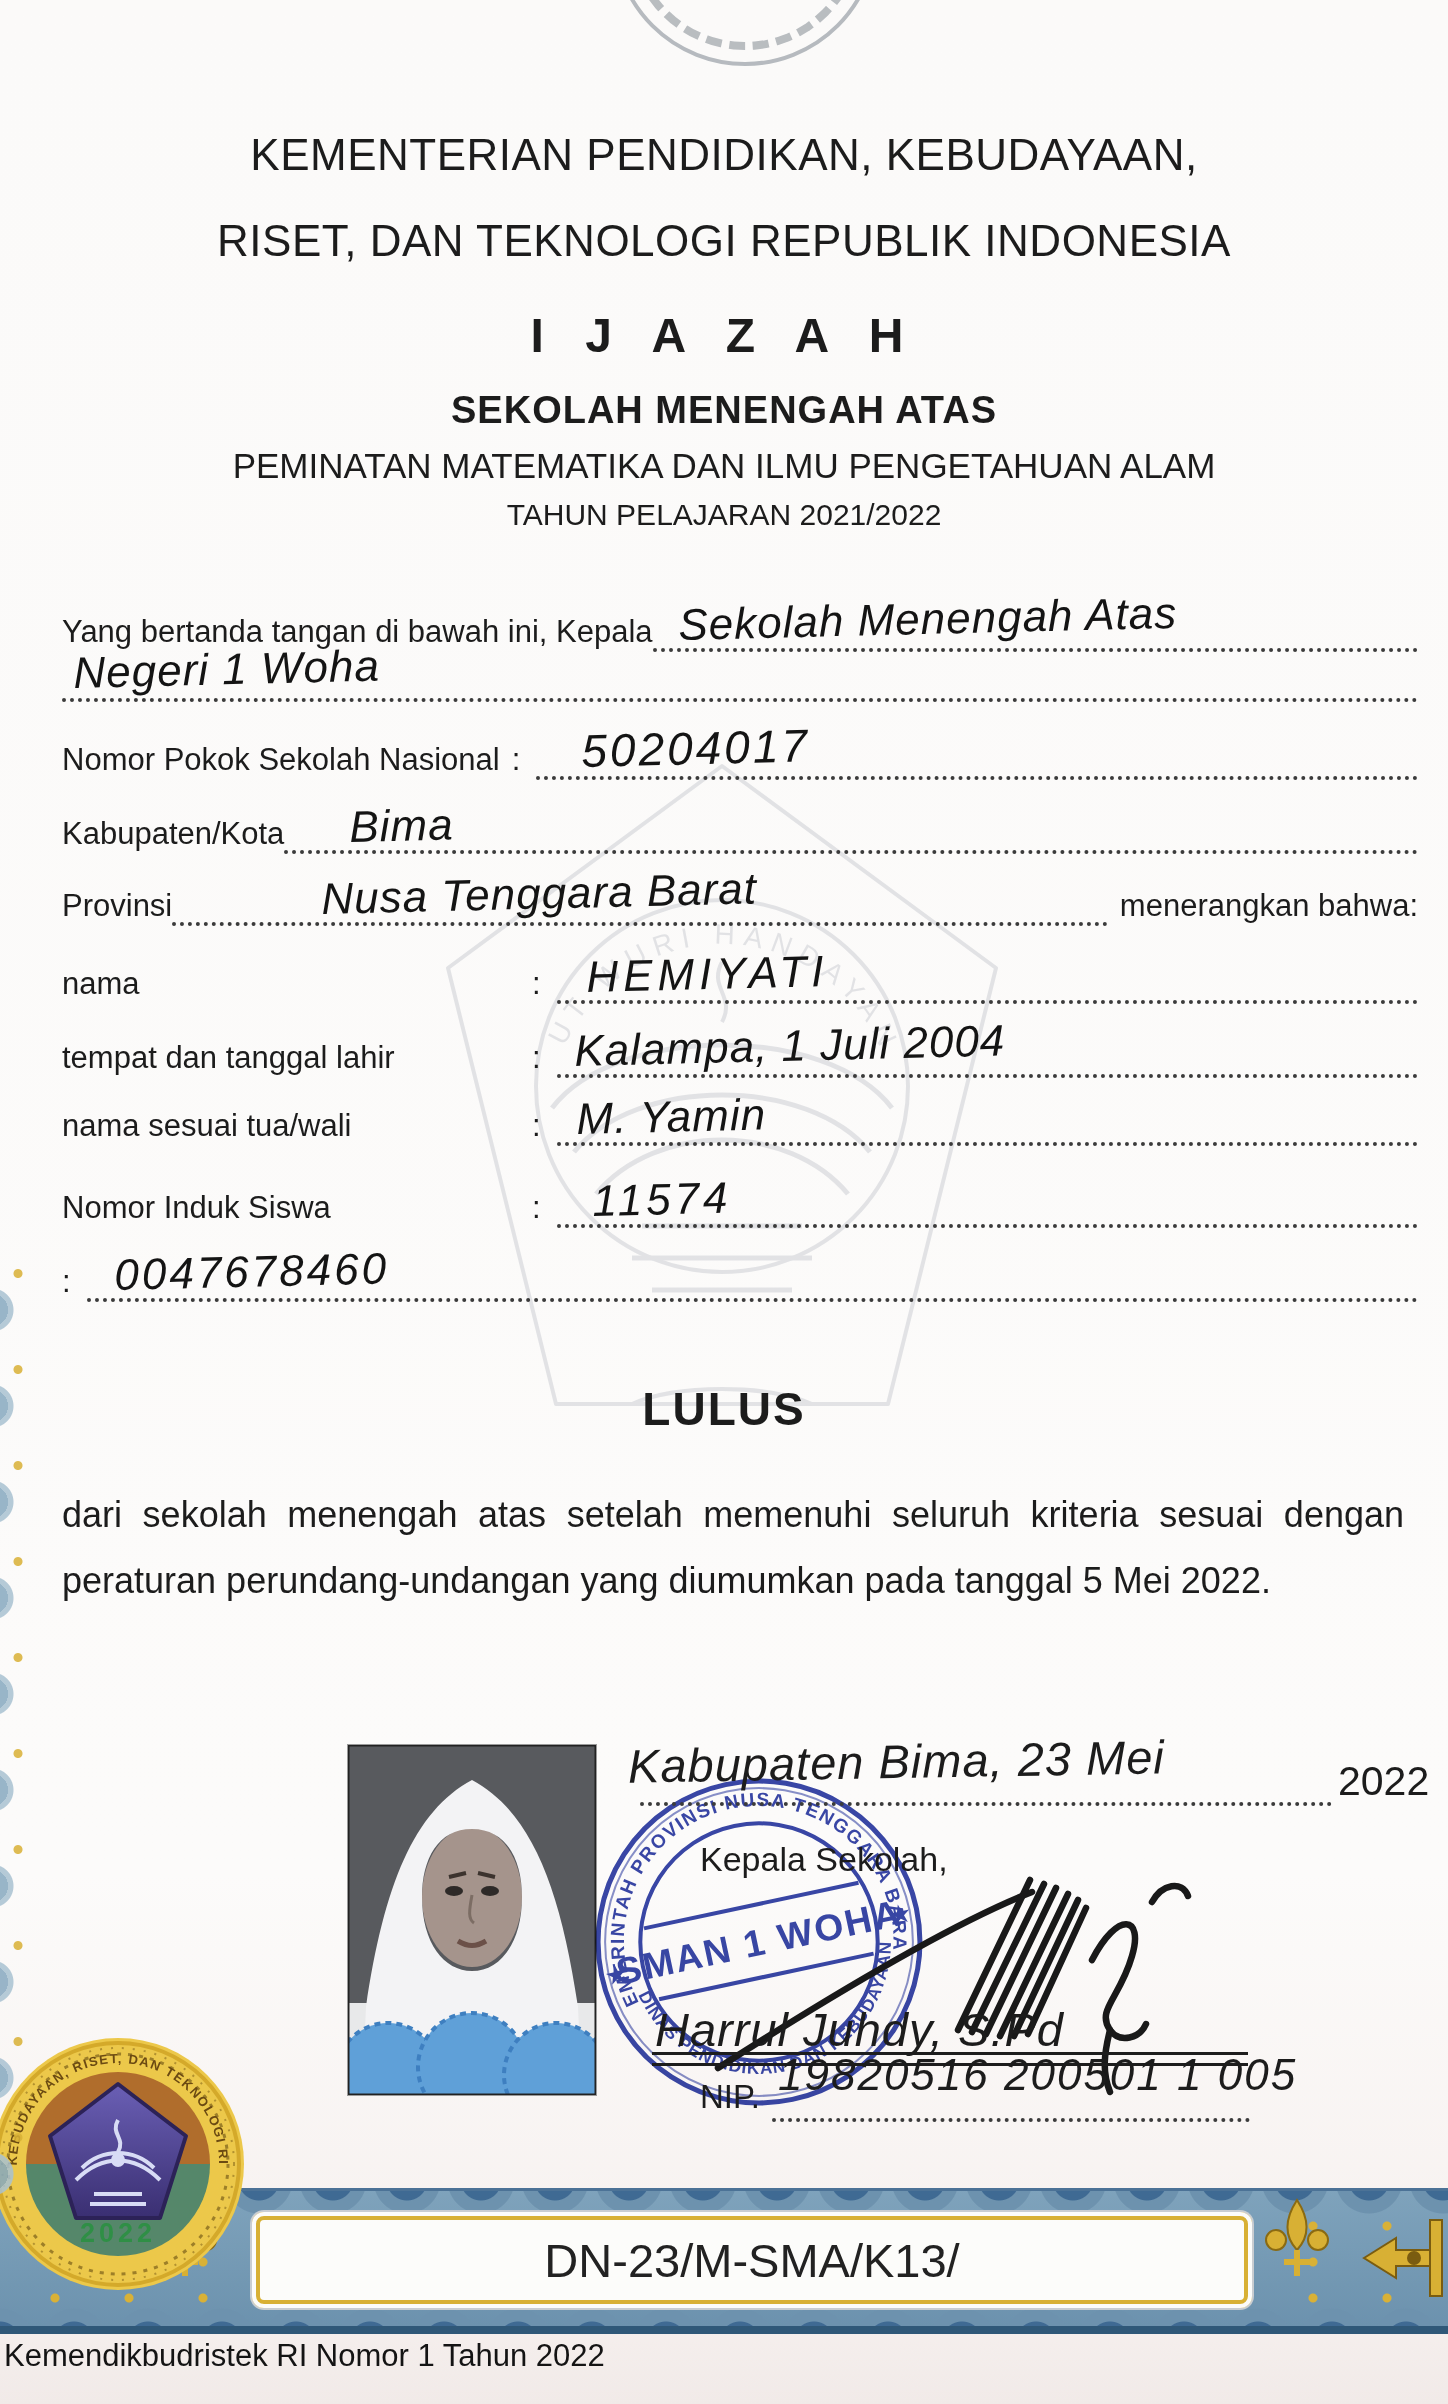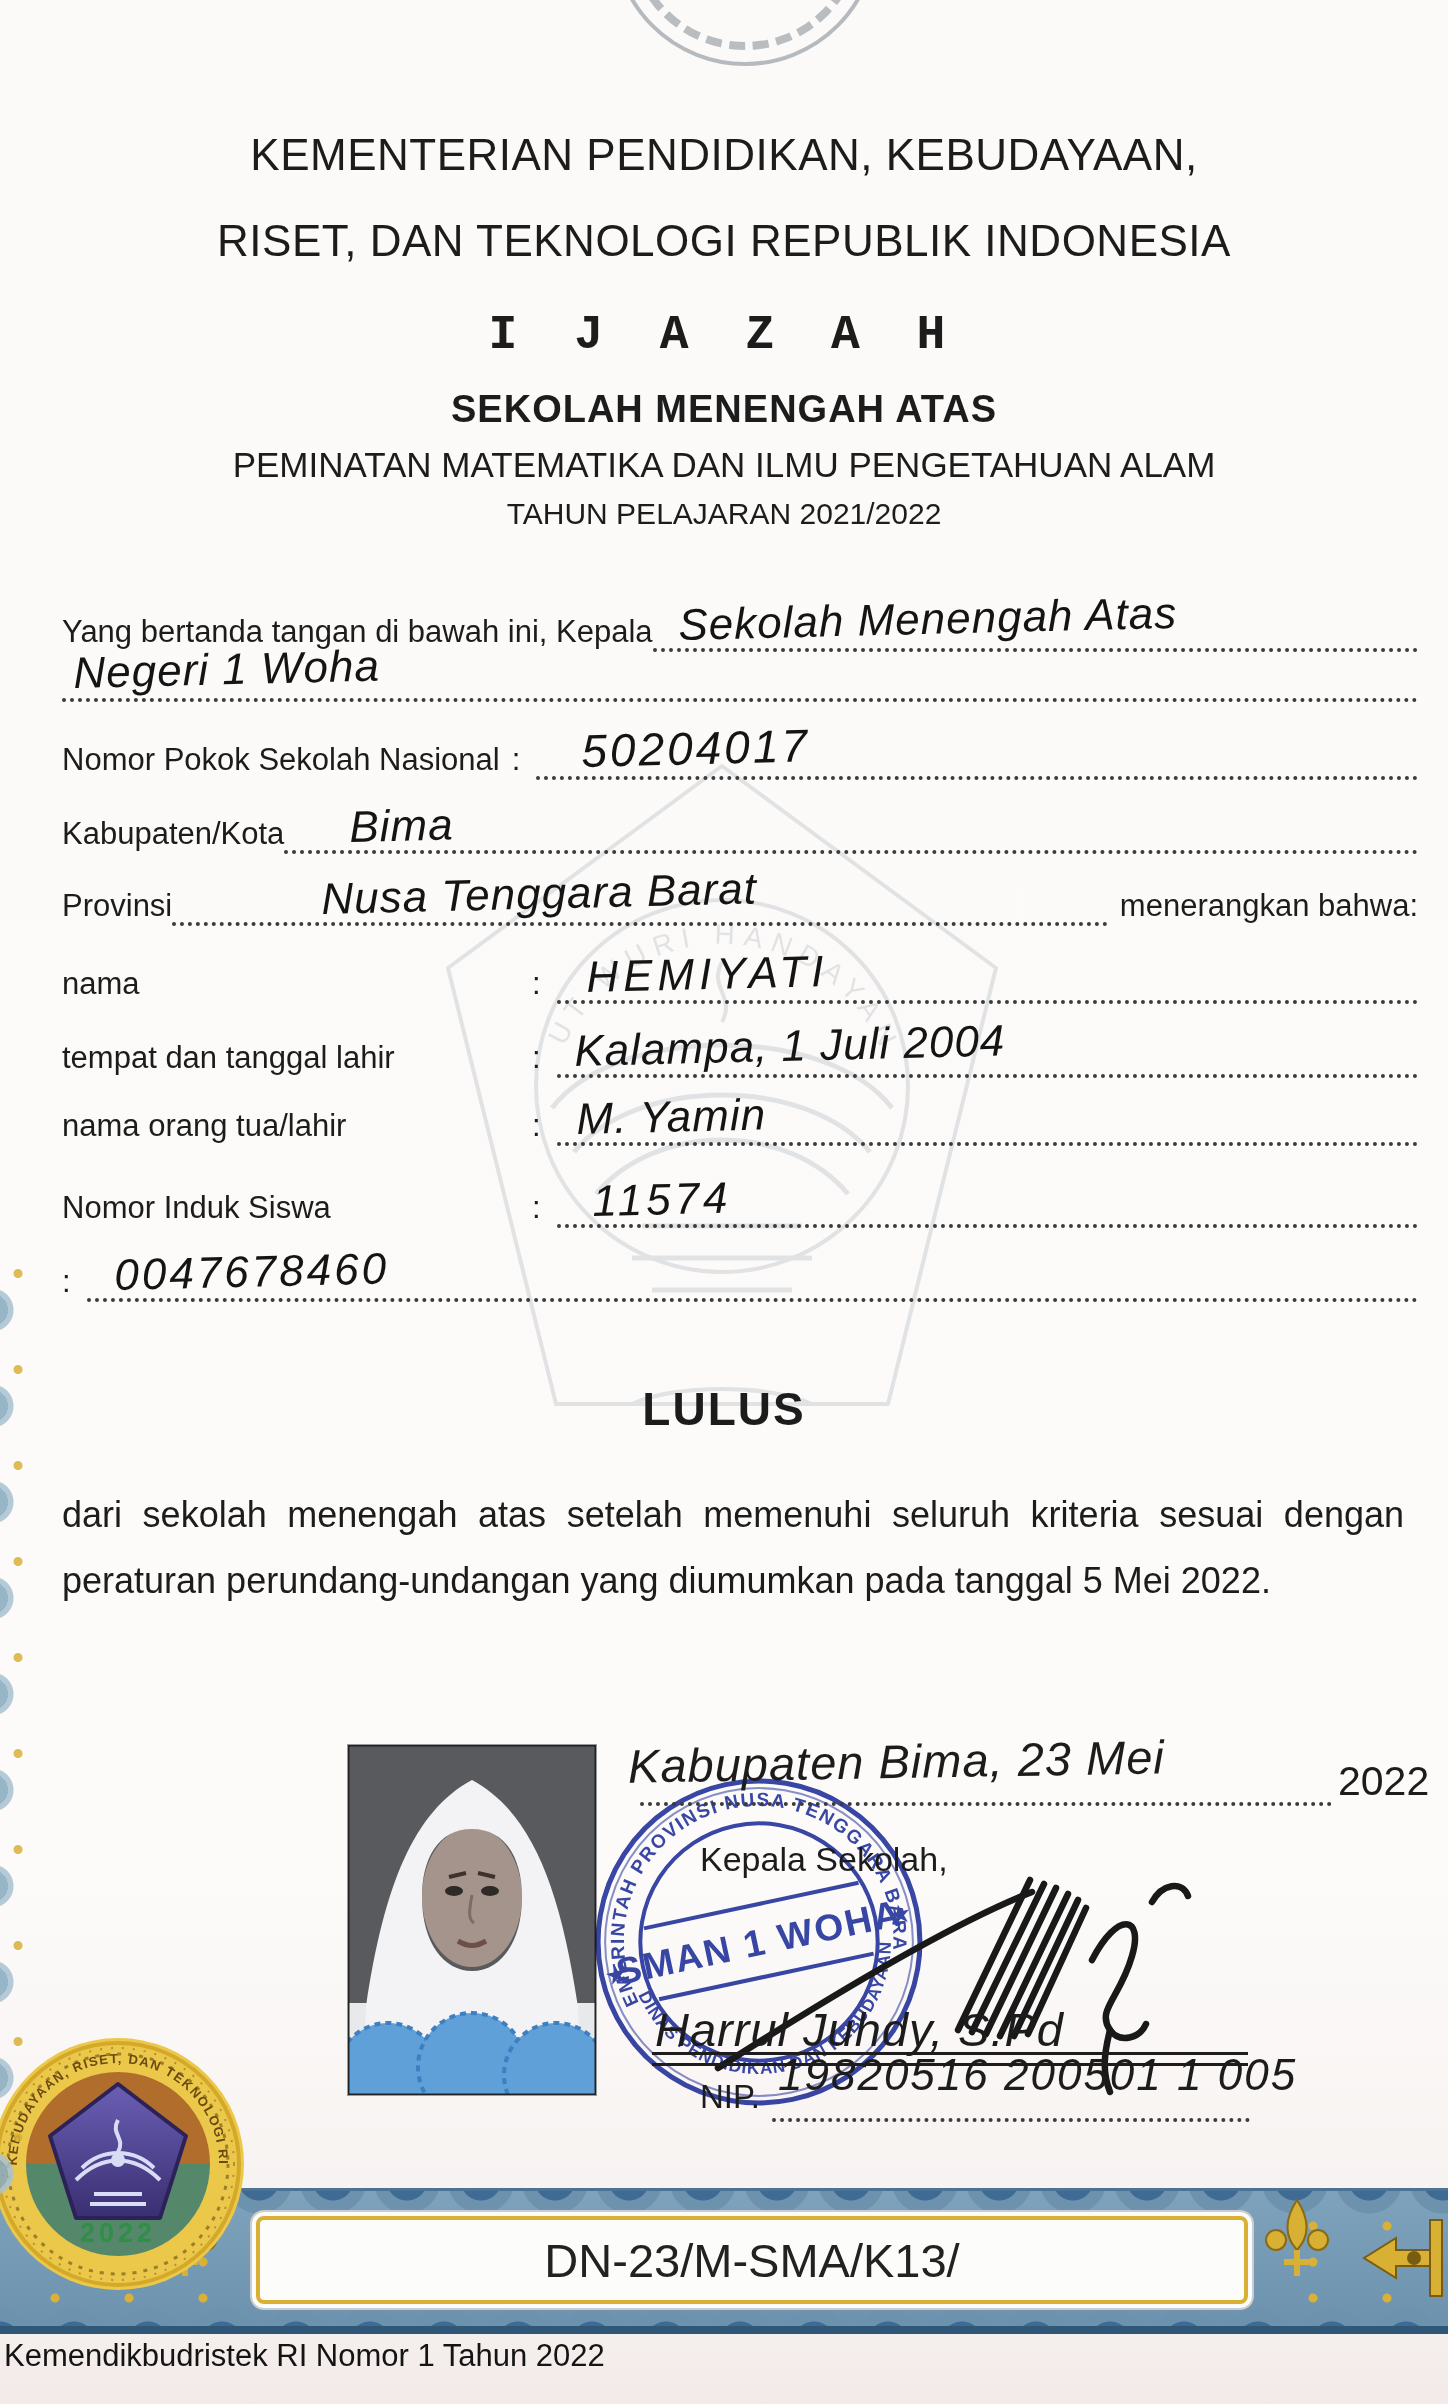--- a/index.html
+++ b/index.html
@@ -15,7 +15,7 @@
   
   .header{position:absolute;top:112px;left:0;right:0;text-align:center}
   .h-min{font-size:44px;line-height:1.95;letter-spacing:.5px}
-  .h-title{margin-top:24px;font-family:Liberation Mono, monospace;font-size:48px;font-weight:700;letter-spacing:14px}
+  .h-title{margin-top:24px;font-family:Liberation Sans, sans-serif;font-size:48px;font-weight:700;letter-spacing:14px}
   .h-level{margin-top:26px;font-size:38px;font-weight:700;letter-spacing:1px}
   .h-prog{margin-top:14px;font-size:35px}
   .h-year{margin-top:12px;font-size:30px}

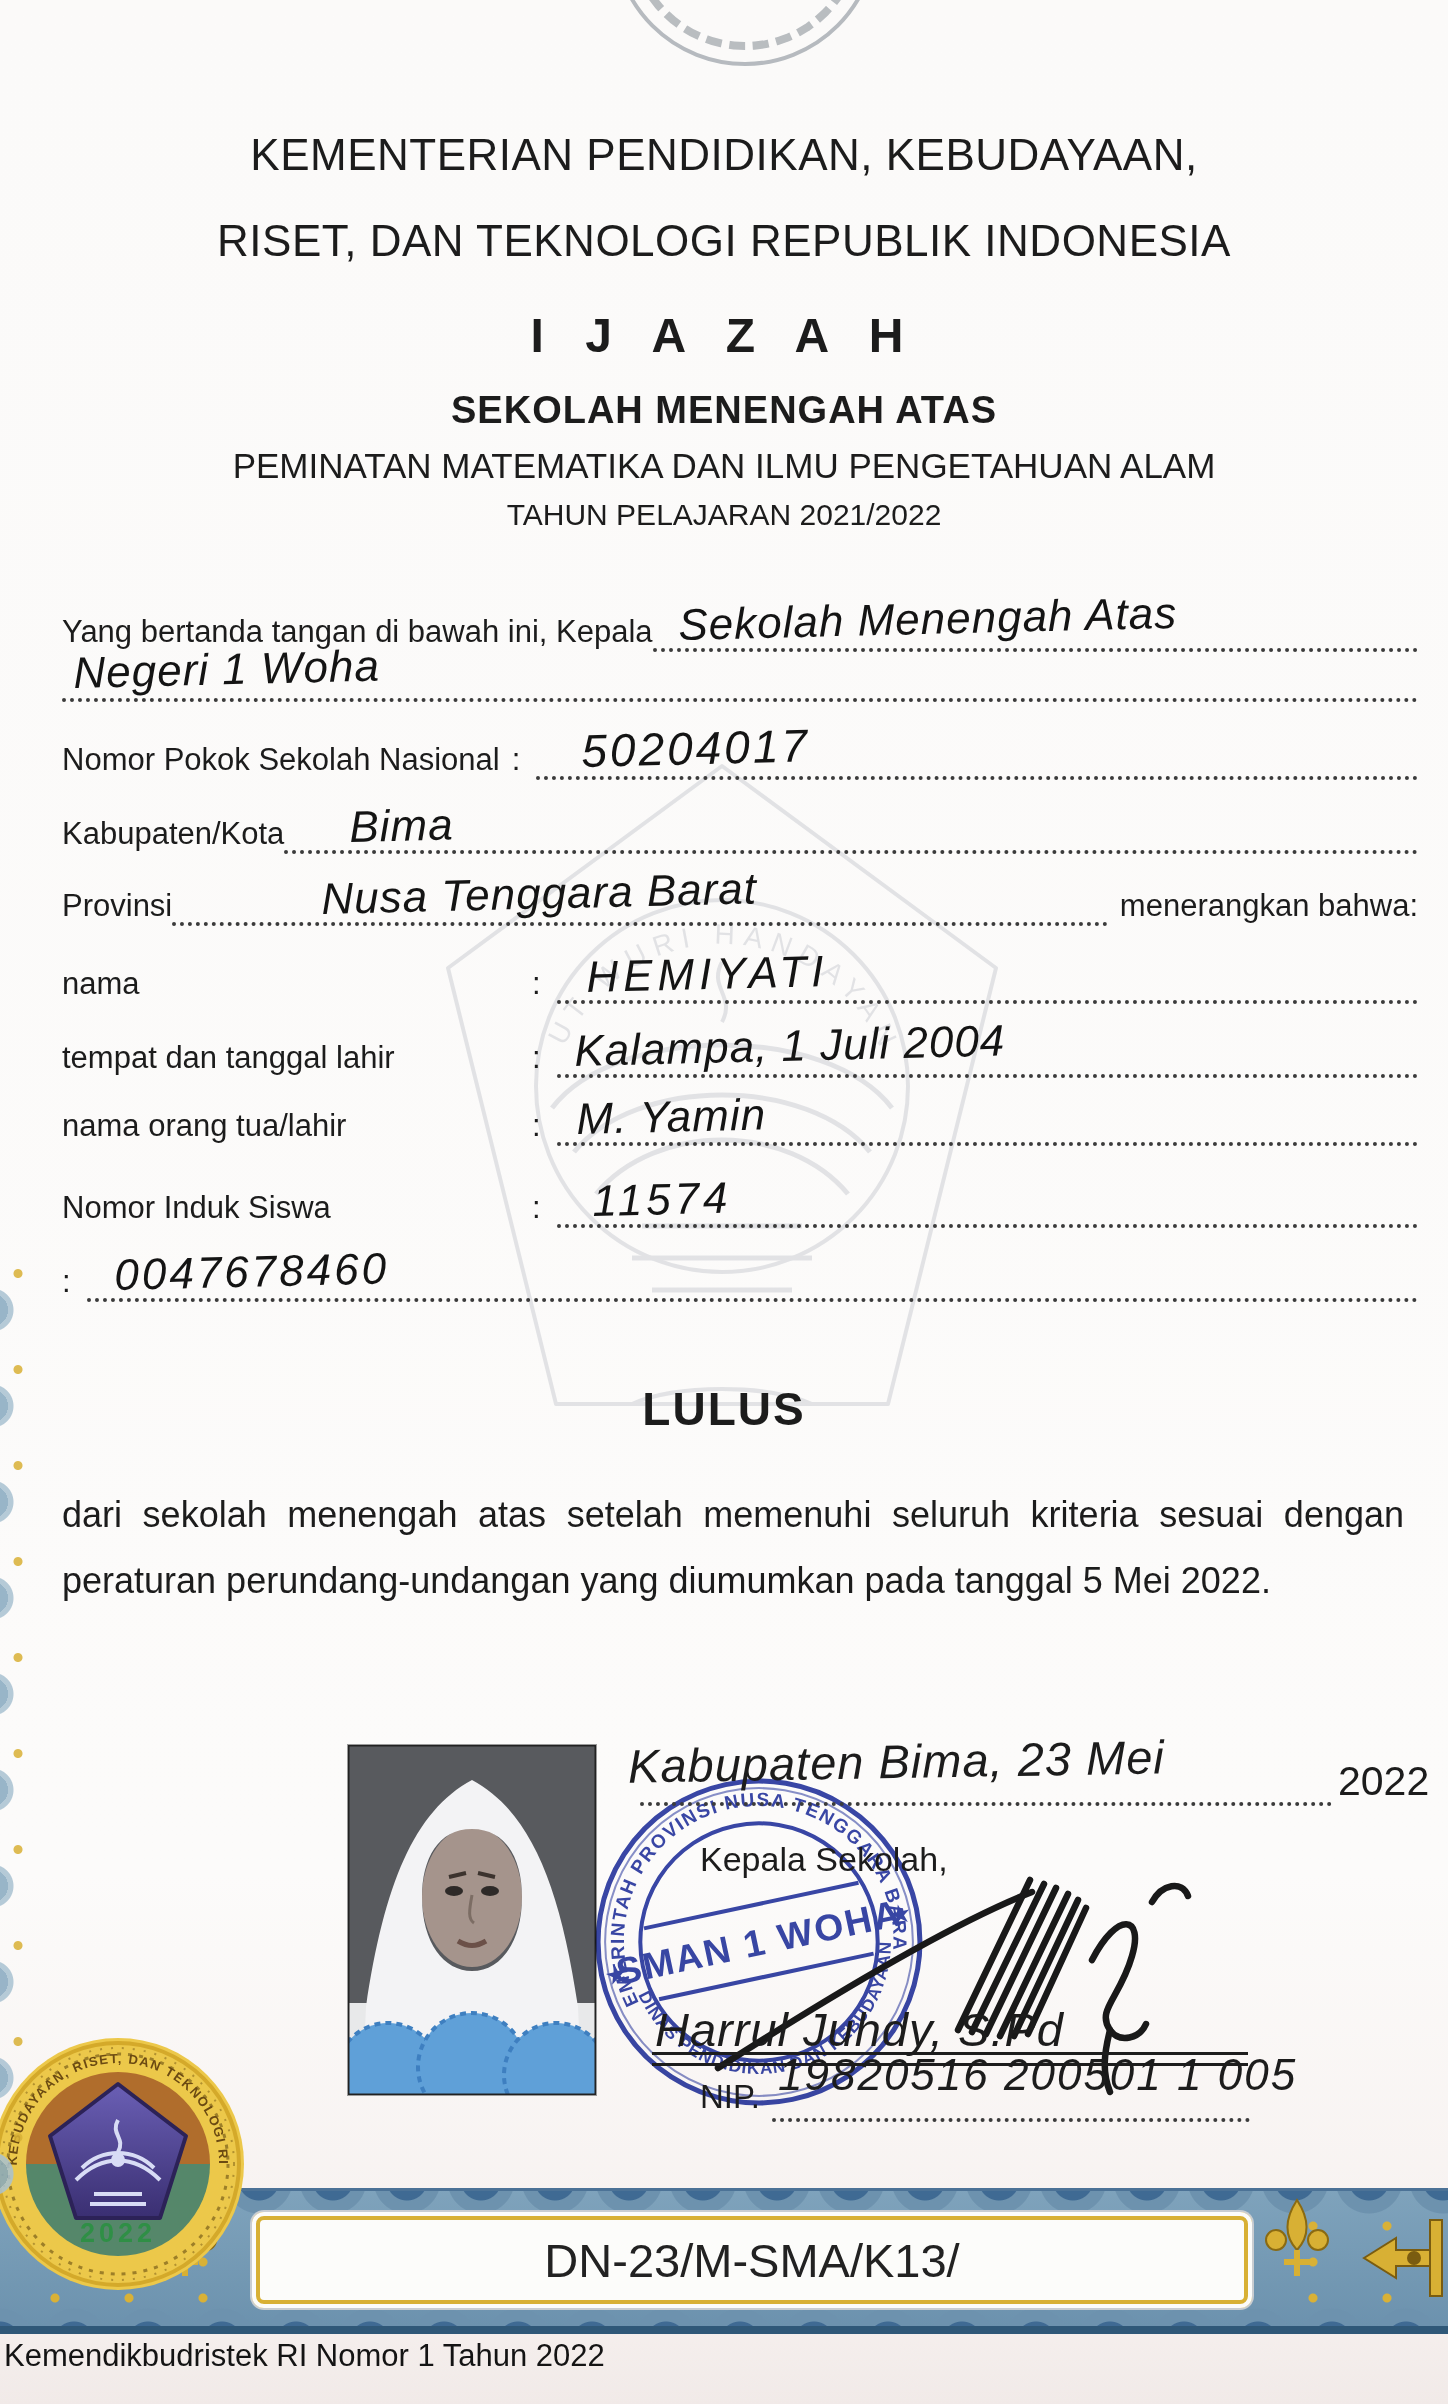--- a/index.html
+++ b/index.html
@@ -186,7 +186,7 @@
         </span>
     </div>
     <div class="row r8">
-      <span class="lbl lblw">nama orang tua/lahir</span>
+      <span class="lbl lblw">nama sesuai tua/wali</span>
       <span class="colon">:</span>
       <span class="fill">
           <i class="hand h-wali">M. Yamin</i>

